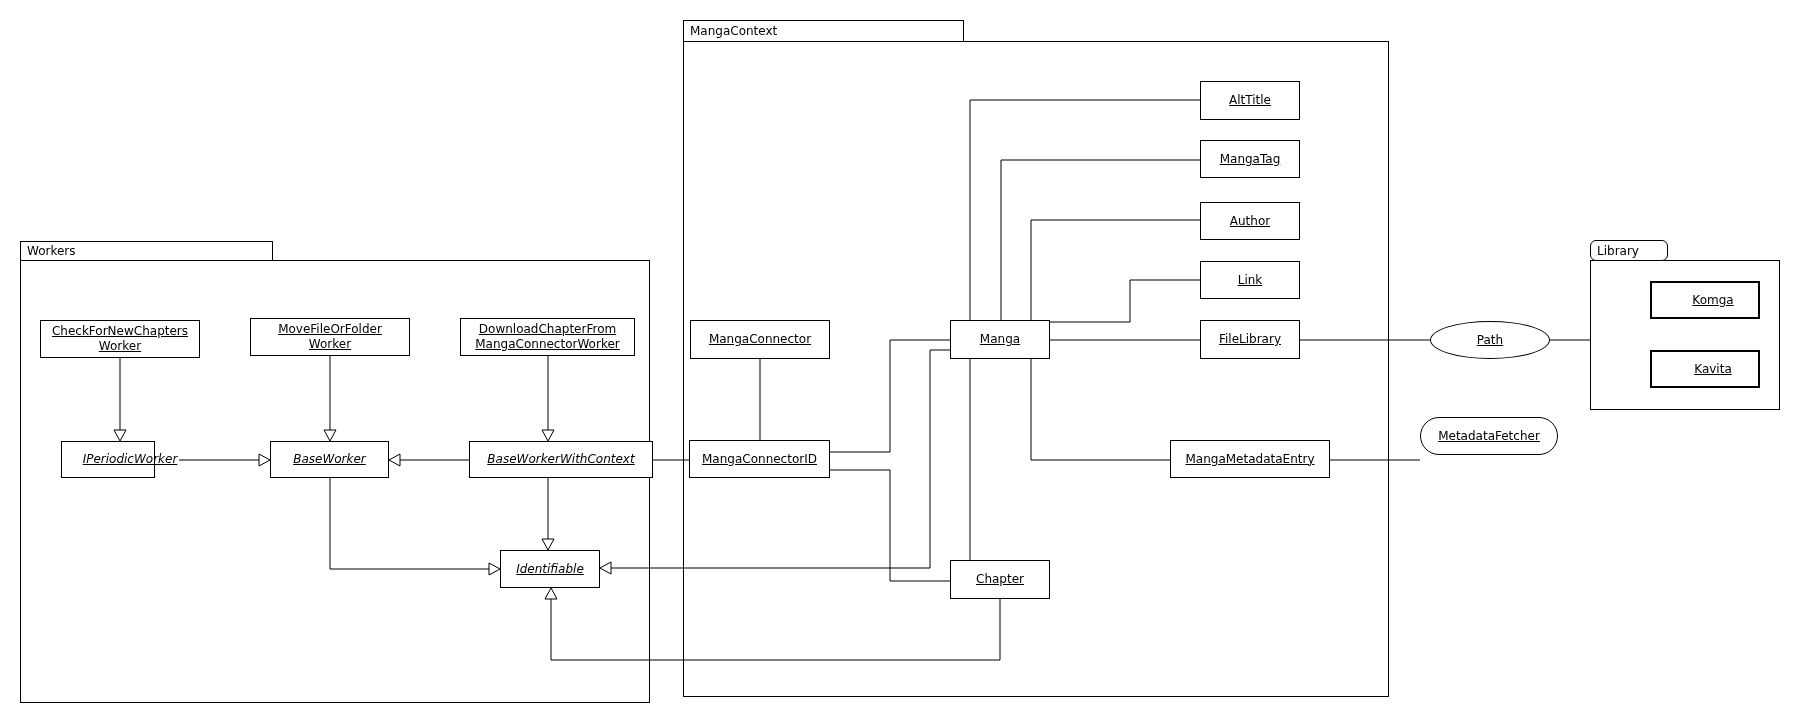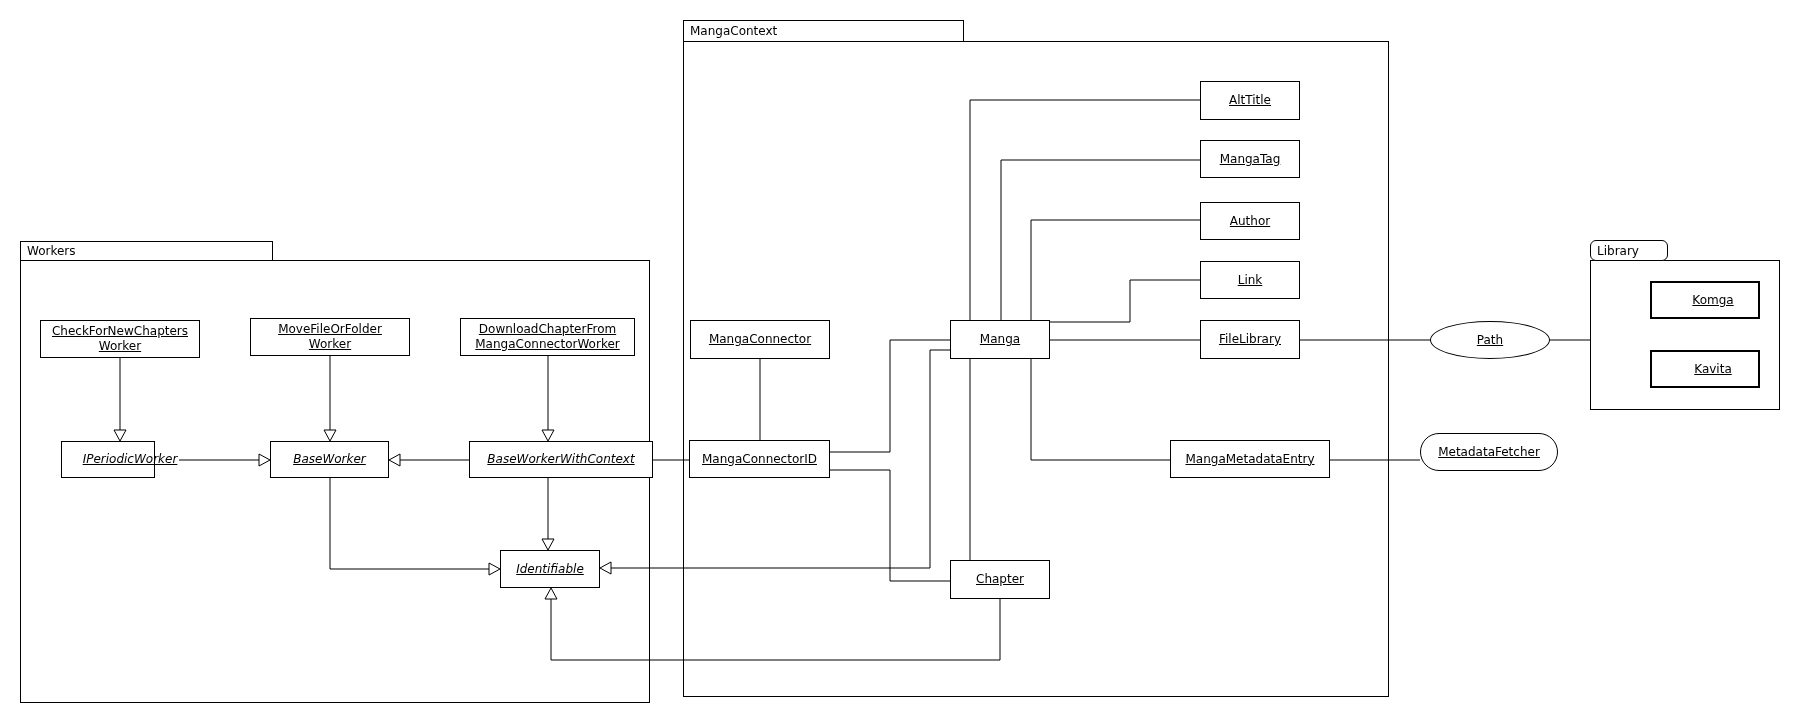--- a/index.html
+++ b/index.html
@@ -130,7 +130,7 @@
     <span>MangaMetadataEntry</span>
   </div>
 
-  <div class="node" style="left:1420px;top:433px;width:138px;height:38px;border-radius:19px;">
+  <div class="node" style="left:1420px;top:417px;width:138px;height:38px;border-radius:19px;">
     <span>MetadataFetcher</span>
   </div>
   <div class="node ellipse" style="left:1430px;top:321px;width:120px;height:38px;">

